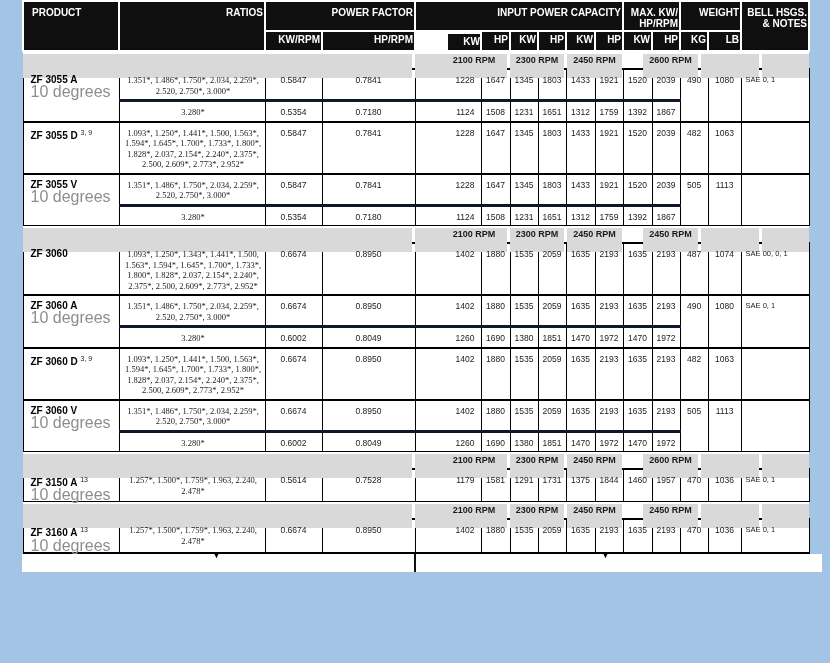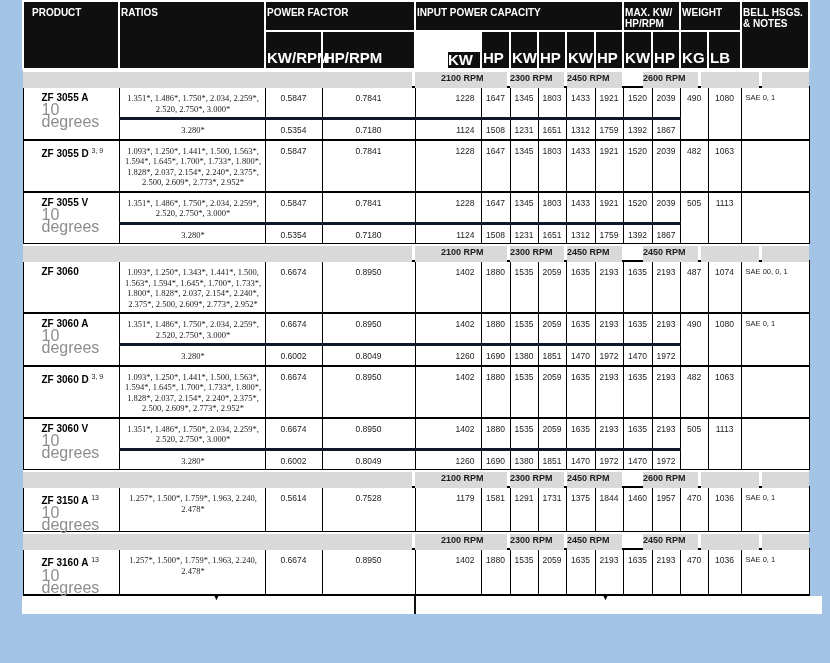--- a/index.html
+++ b/index.html
@@ -24,7 +24,7 @@
   table{border-collapse:collapse;table-layout:fixed;width:786px;margin-left:22px;}
   thead th{
     background:#0f0f0f;color:#fff;font-weight:bold;font-size:10px;
-    border:2px solid #fff;vertical-align:top;padding:5px 1px 0 1px;text-align:left;
+    border:2px solid #fff;vertical-align:top;padding:5px 1px 0 1px;text-align:right;
     line-height:11px;
   }
   tr.hrow1 th{height:23px;}

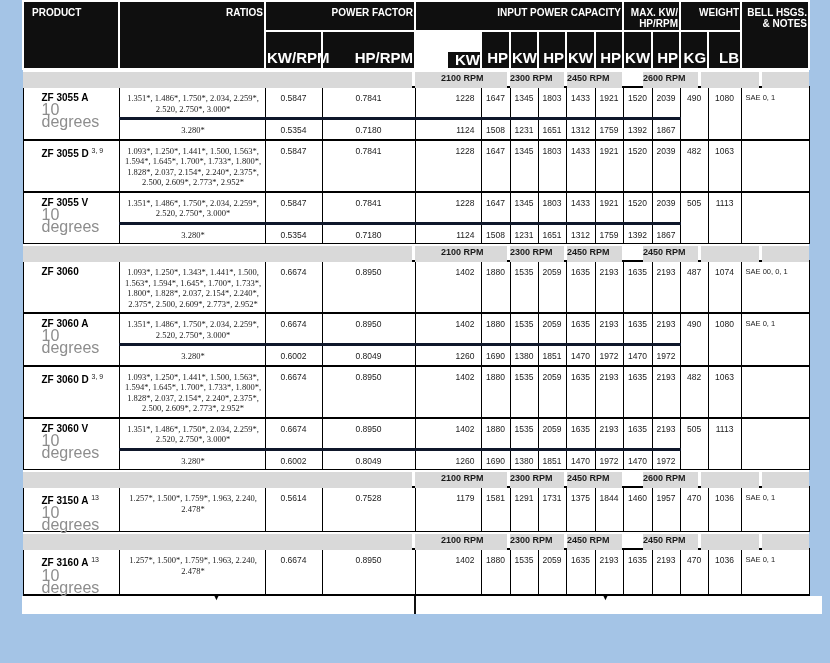--- a/index.html
+++ b/index.html
@@ -28,7 +28,7 @@
     line-height:11px;
   }
   tr.hrow1 th{height:23px;}
-  tr.subhead th{height:12px;font-size:15px;padding-top:20px;}
+  tr.subhead th{height:12px;font-size:10px;padding-top:2px;}
   th.h-product{text-align:left;padding-left:8px;}
   th.first-kw{background:#fff;padding:0;}
   th.first-kw .blackbox{margin-left:32px;background:#0f0f0f;height:16px;

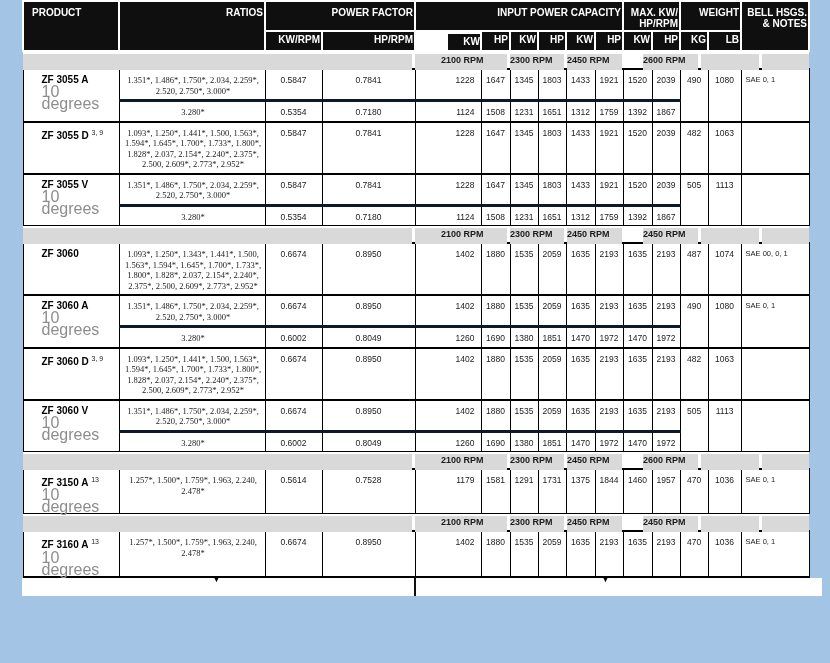--- a/index.html
+++ b/index.html
@@ -54,8 +54,8 @@
   
   tr.band td{border:none;background:#fff;padding:2px 0;}
   .band-flex{display:flex;gap:3px;height:12px;}
-  .band-flex .seg{background:#d9d9d9;height:16px;font-size:9px;font-weight:bold;
-    line-height:12px;text-align:left;color:#1a1a1a;}
+  .band-flex .seg{background:#d9d9d9;height:24px;font-size:9px;font-weight:bold;
+    line-height:12px;text-align:center;color:#1a1a1a;}
   .seg.s0{width:389px;}
   .seg.s1{width:92px;padding-left:26px;box-sizing:content-box;width:66px;}
   .seg.s2{width:54px;}

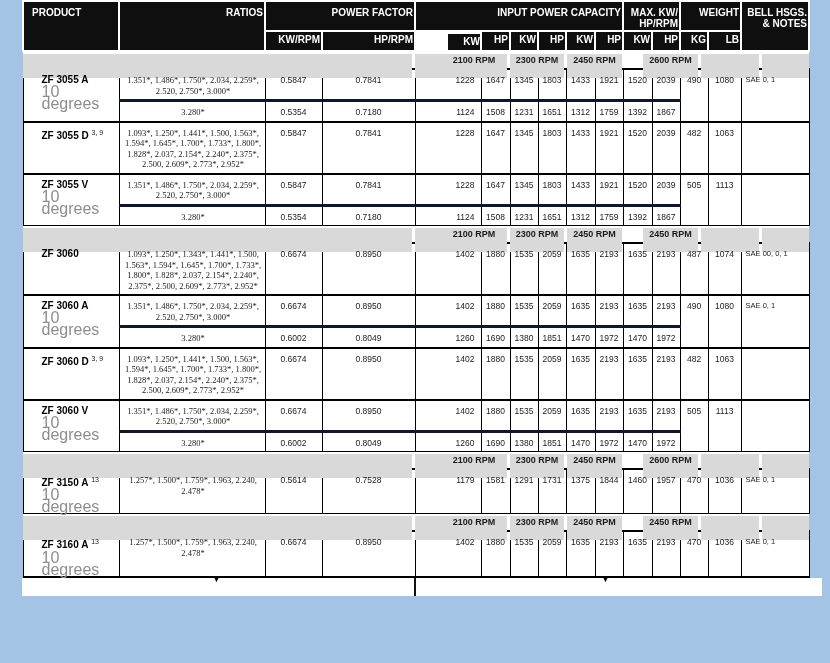--- a/index.html
+++ b/index.html
@@ -39,7 +39,7 @@
     font-size:8.5px;line-height:10.5px;text-align:center;
     padding:5px 2px 3px 2px;color:#1a1a1a;
   }
-  td.product{text-align:left;padding:4px 2px 0 18px;font-size:10px;line-height:12px;}
+  td.product{text-align:left;padding:4px 2px 0 7px;font-size:10px;line-height:12px;}
   td.product .pname{font-weight:bold;color:#000;}
   td.product sup{font-size:7px;font-weight:normal;}
   td.product .pdeg{color:#8d8d8d;font-size:16px;}

